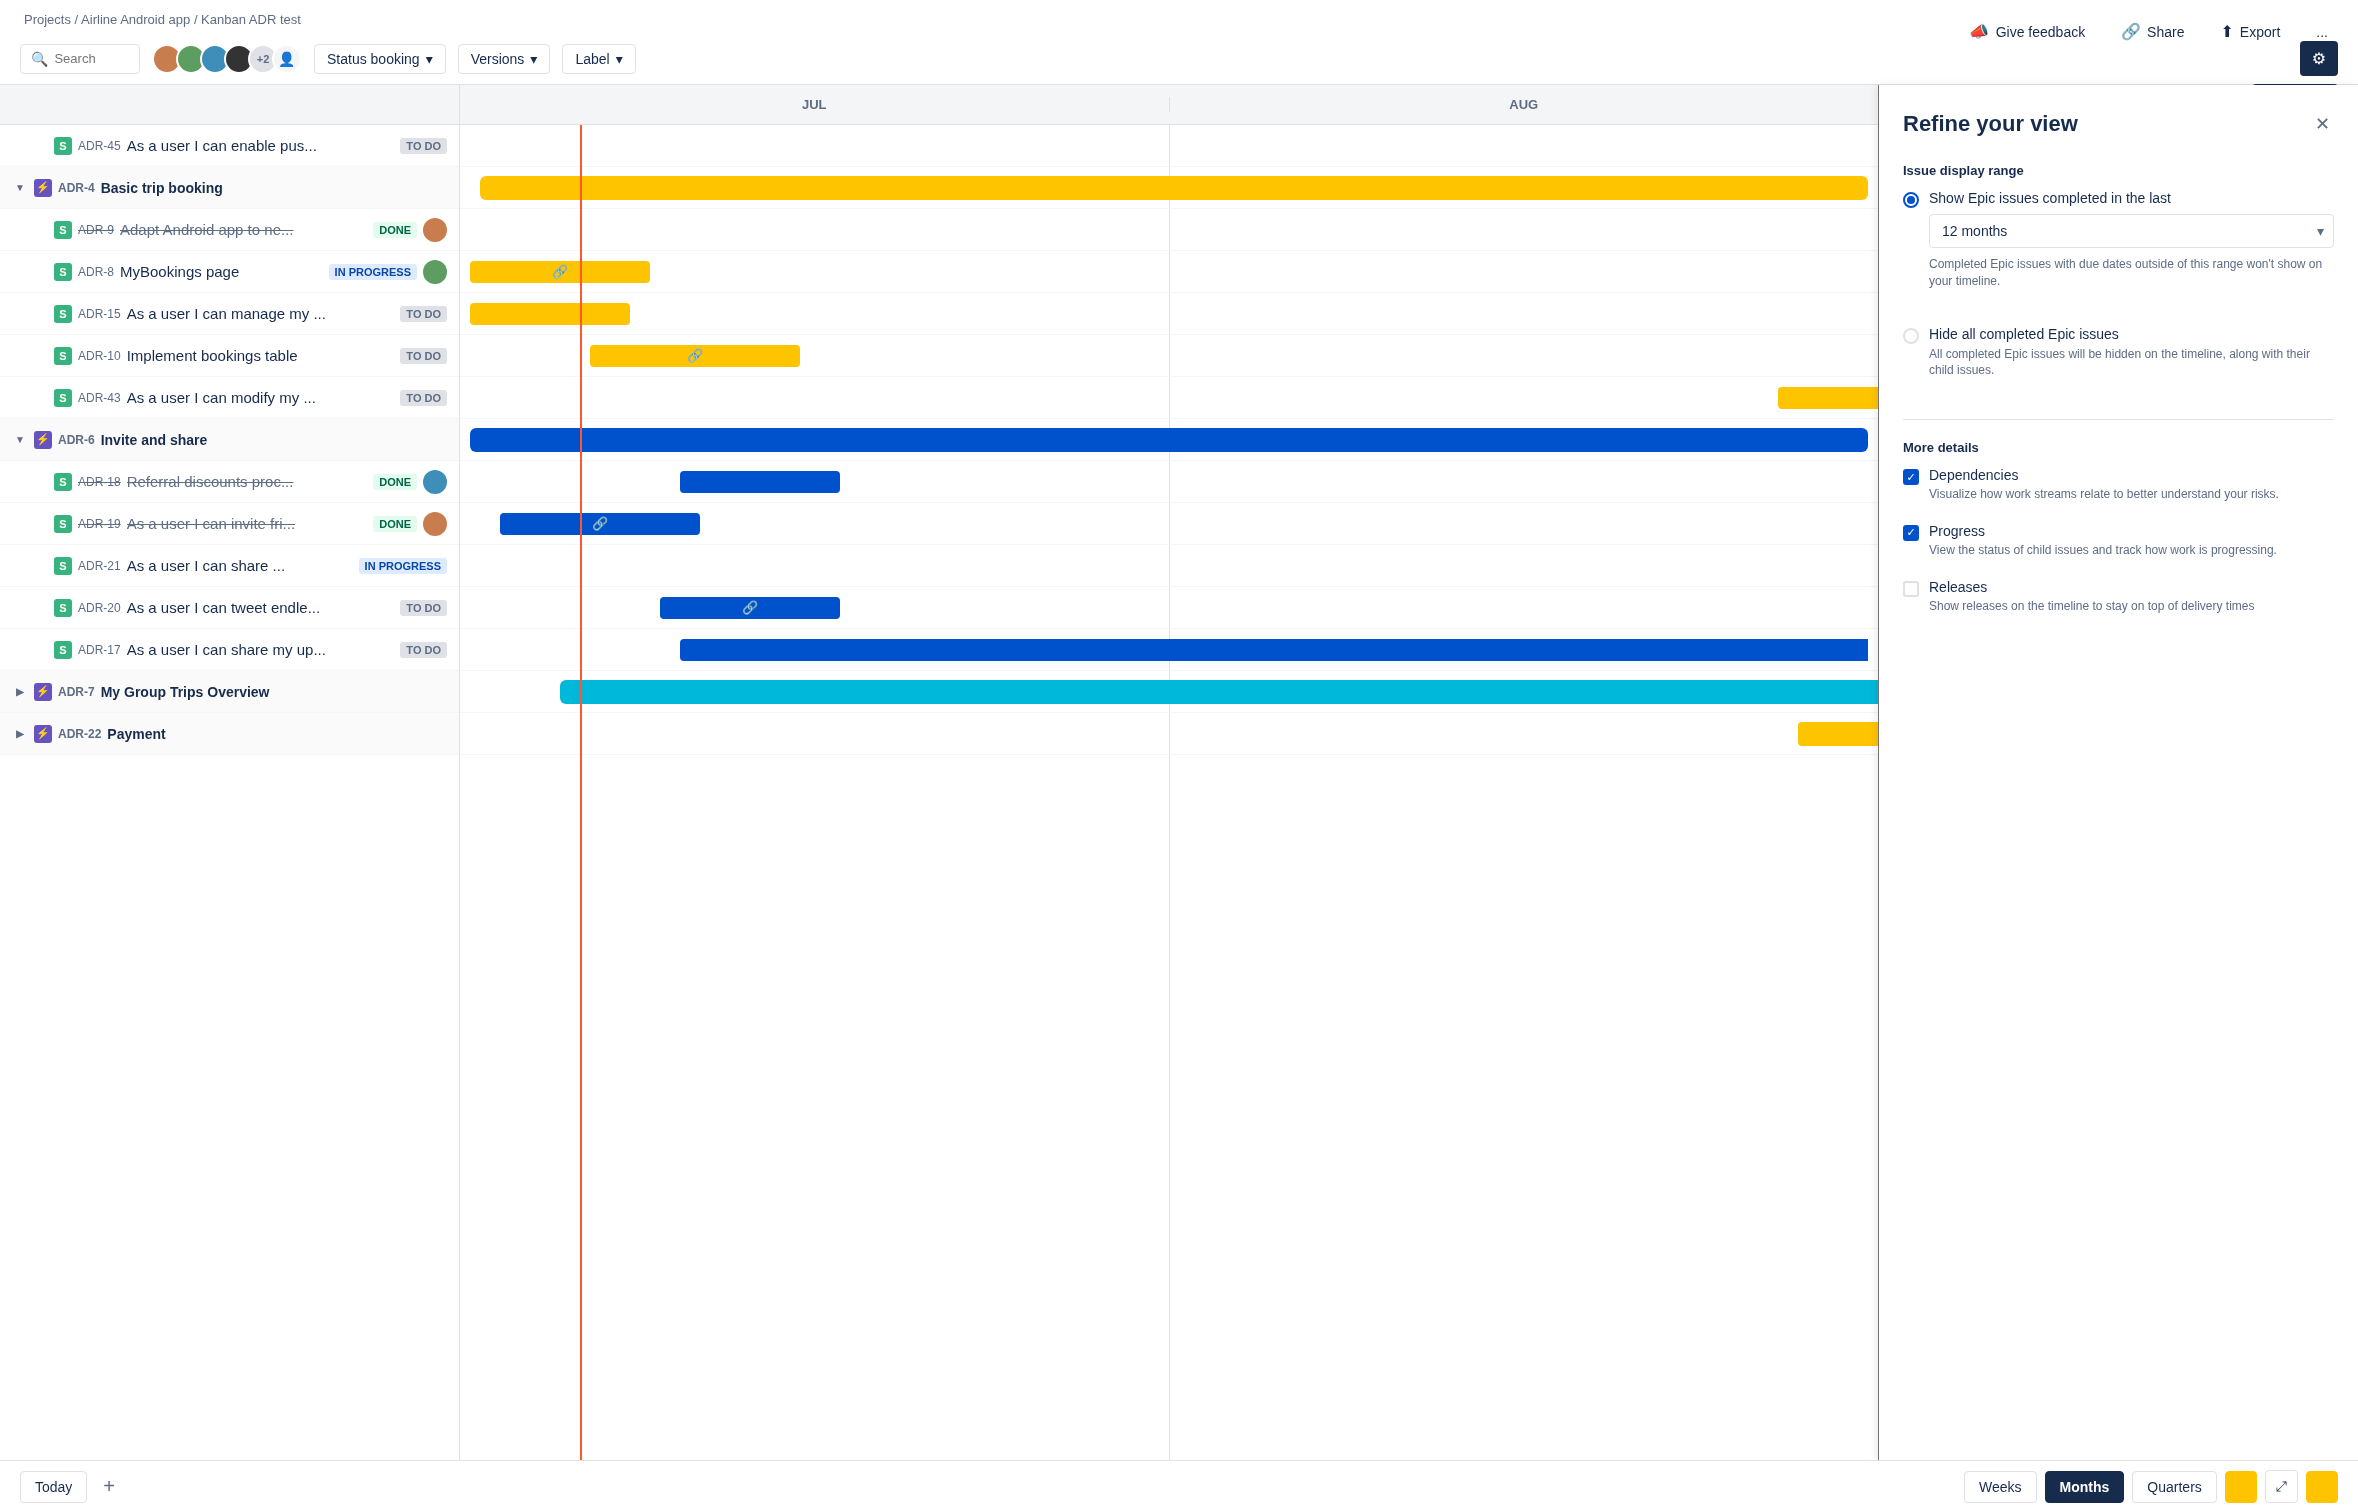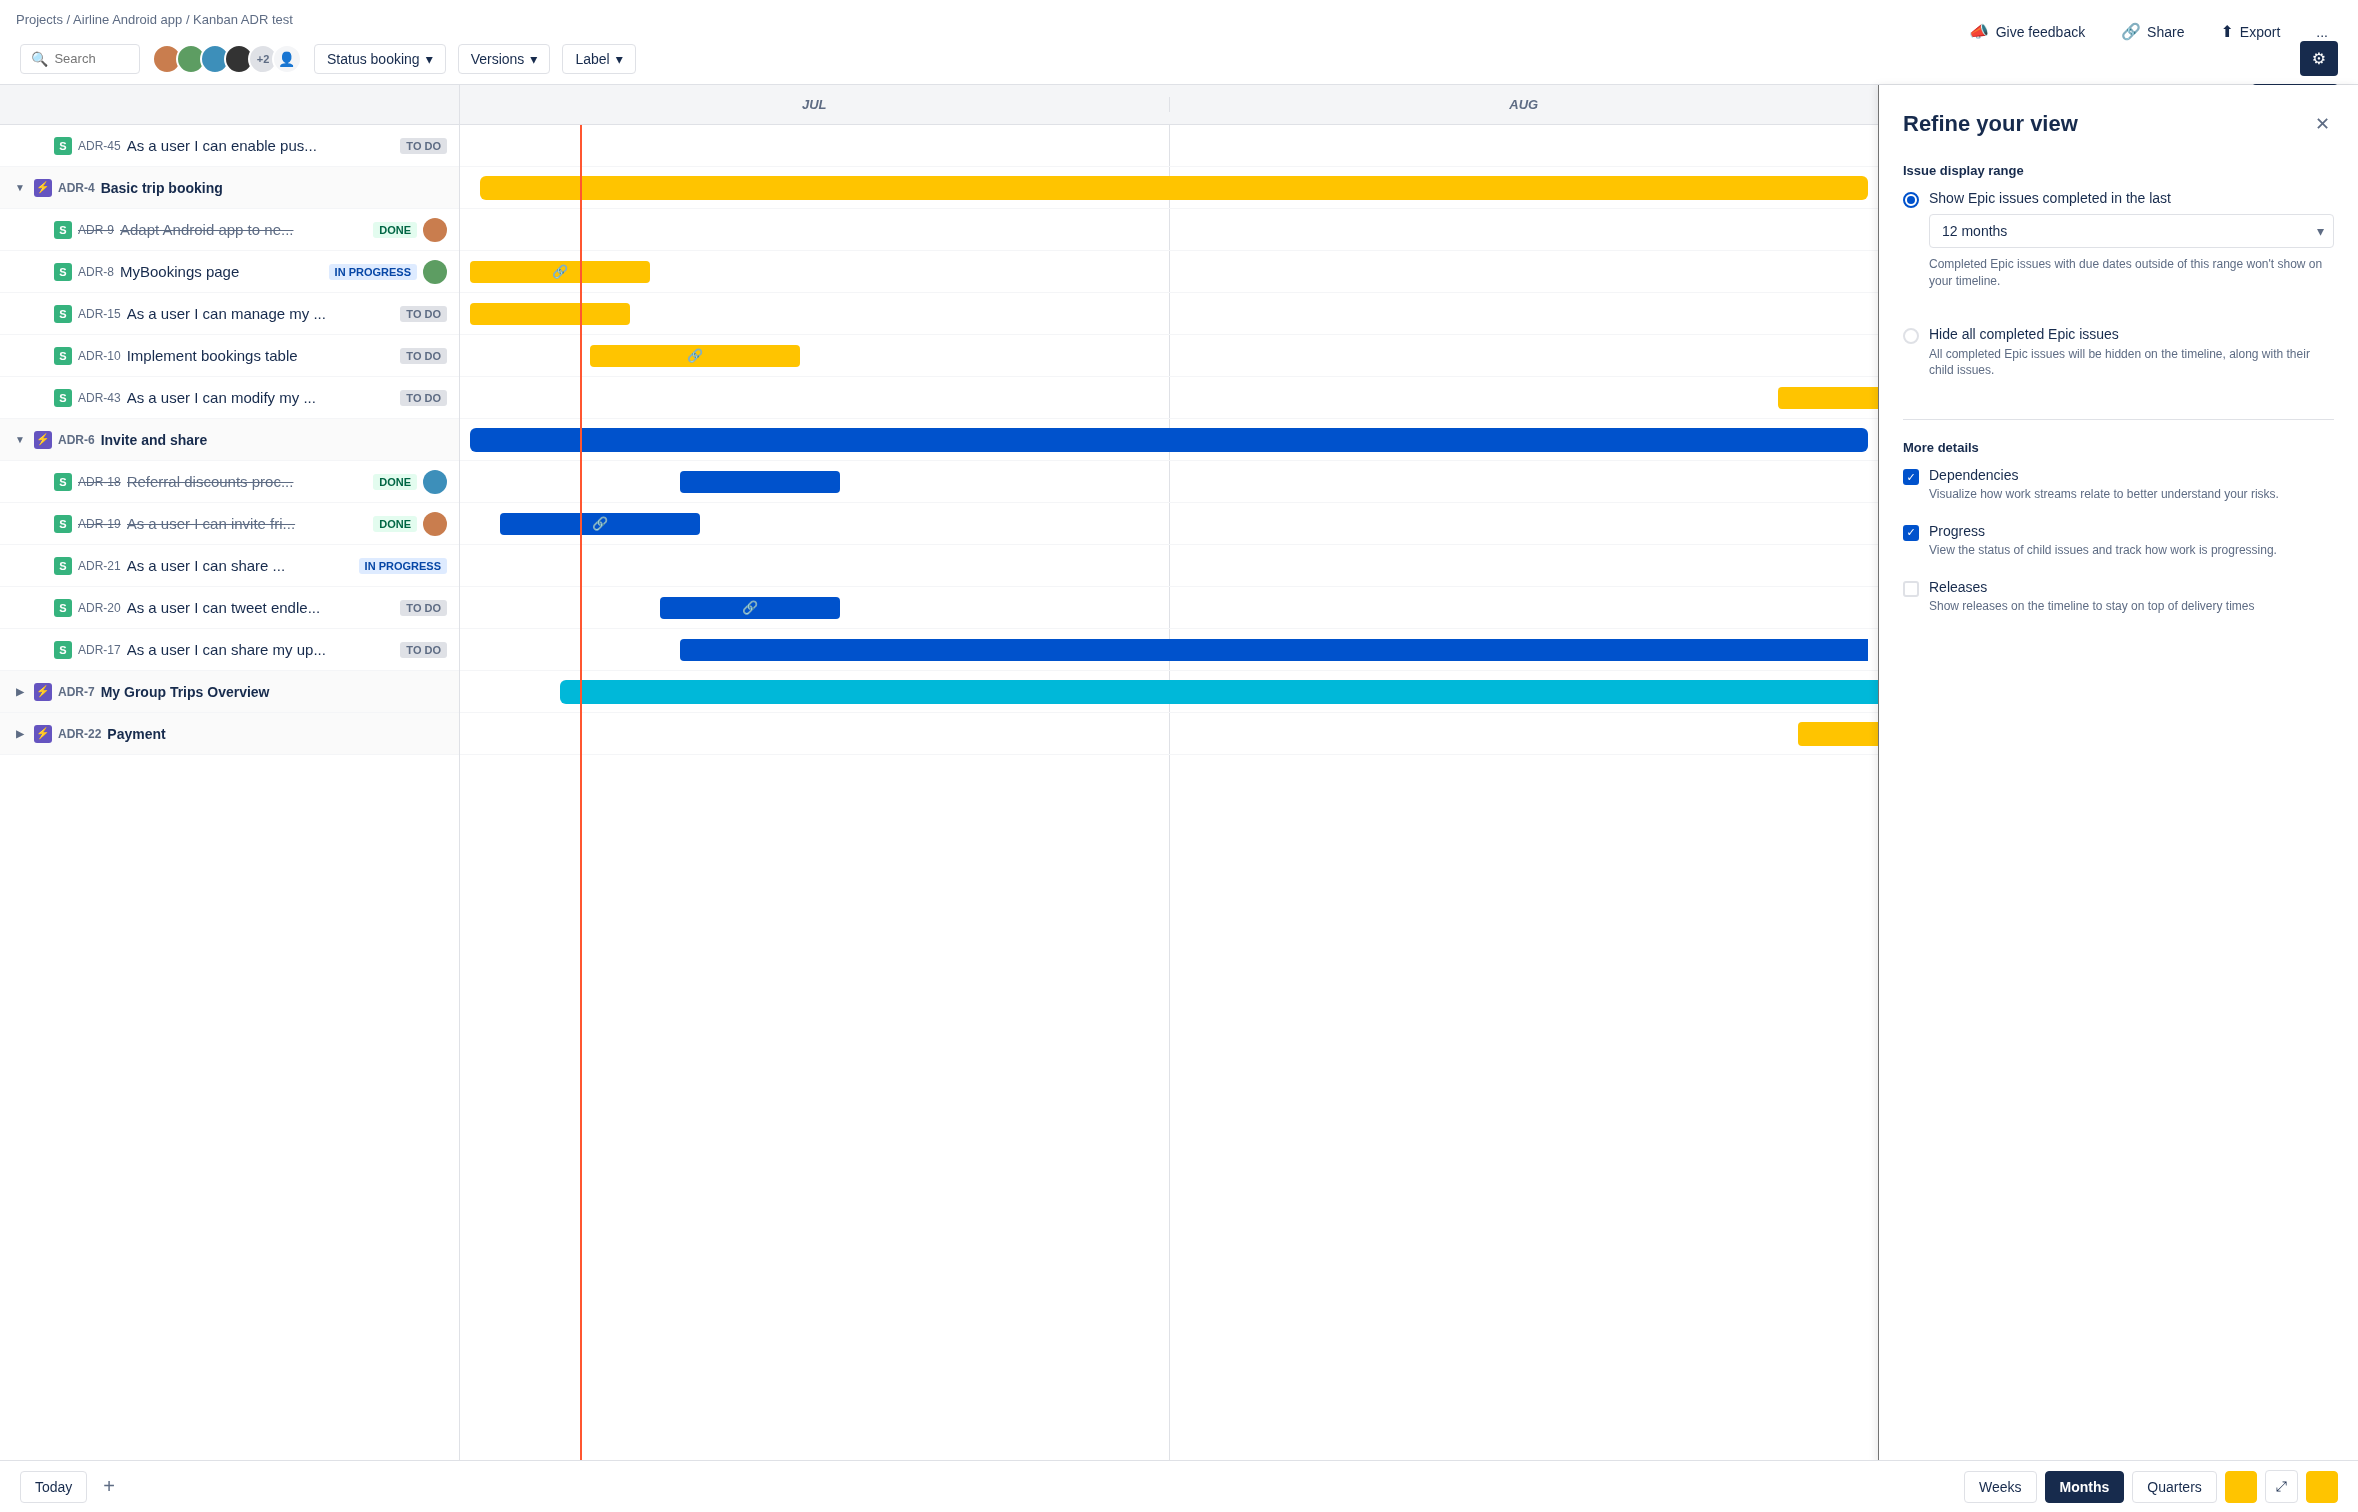--- a/index.html
+++ b/index.html
@@ -6,7 +6,7 @@
     body { font-family: -apple-system, BlinkMacSystemFont, 'Segoe UI', sans-serif; background: #fff; color: #172b4d; font-size: 14px; overflow: hidden; }
 
     
-    .header { padding: 12px 20px 0 16px; }
+    .header { padding: 12px 20px 0 24px; }
     .breadcrumb { font-size: 13px; color: #5e6c84; margin-bottom: 6px; }
     .breadcrumb span { color: #5e6c84; }
     .page-title { font-size: 26px; font-weight: 700; color: #172b4d; margin-bottom: 14px; }

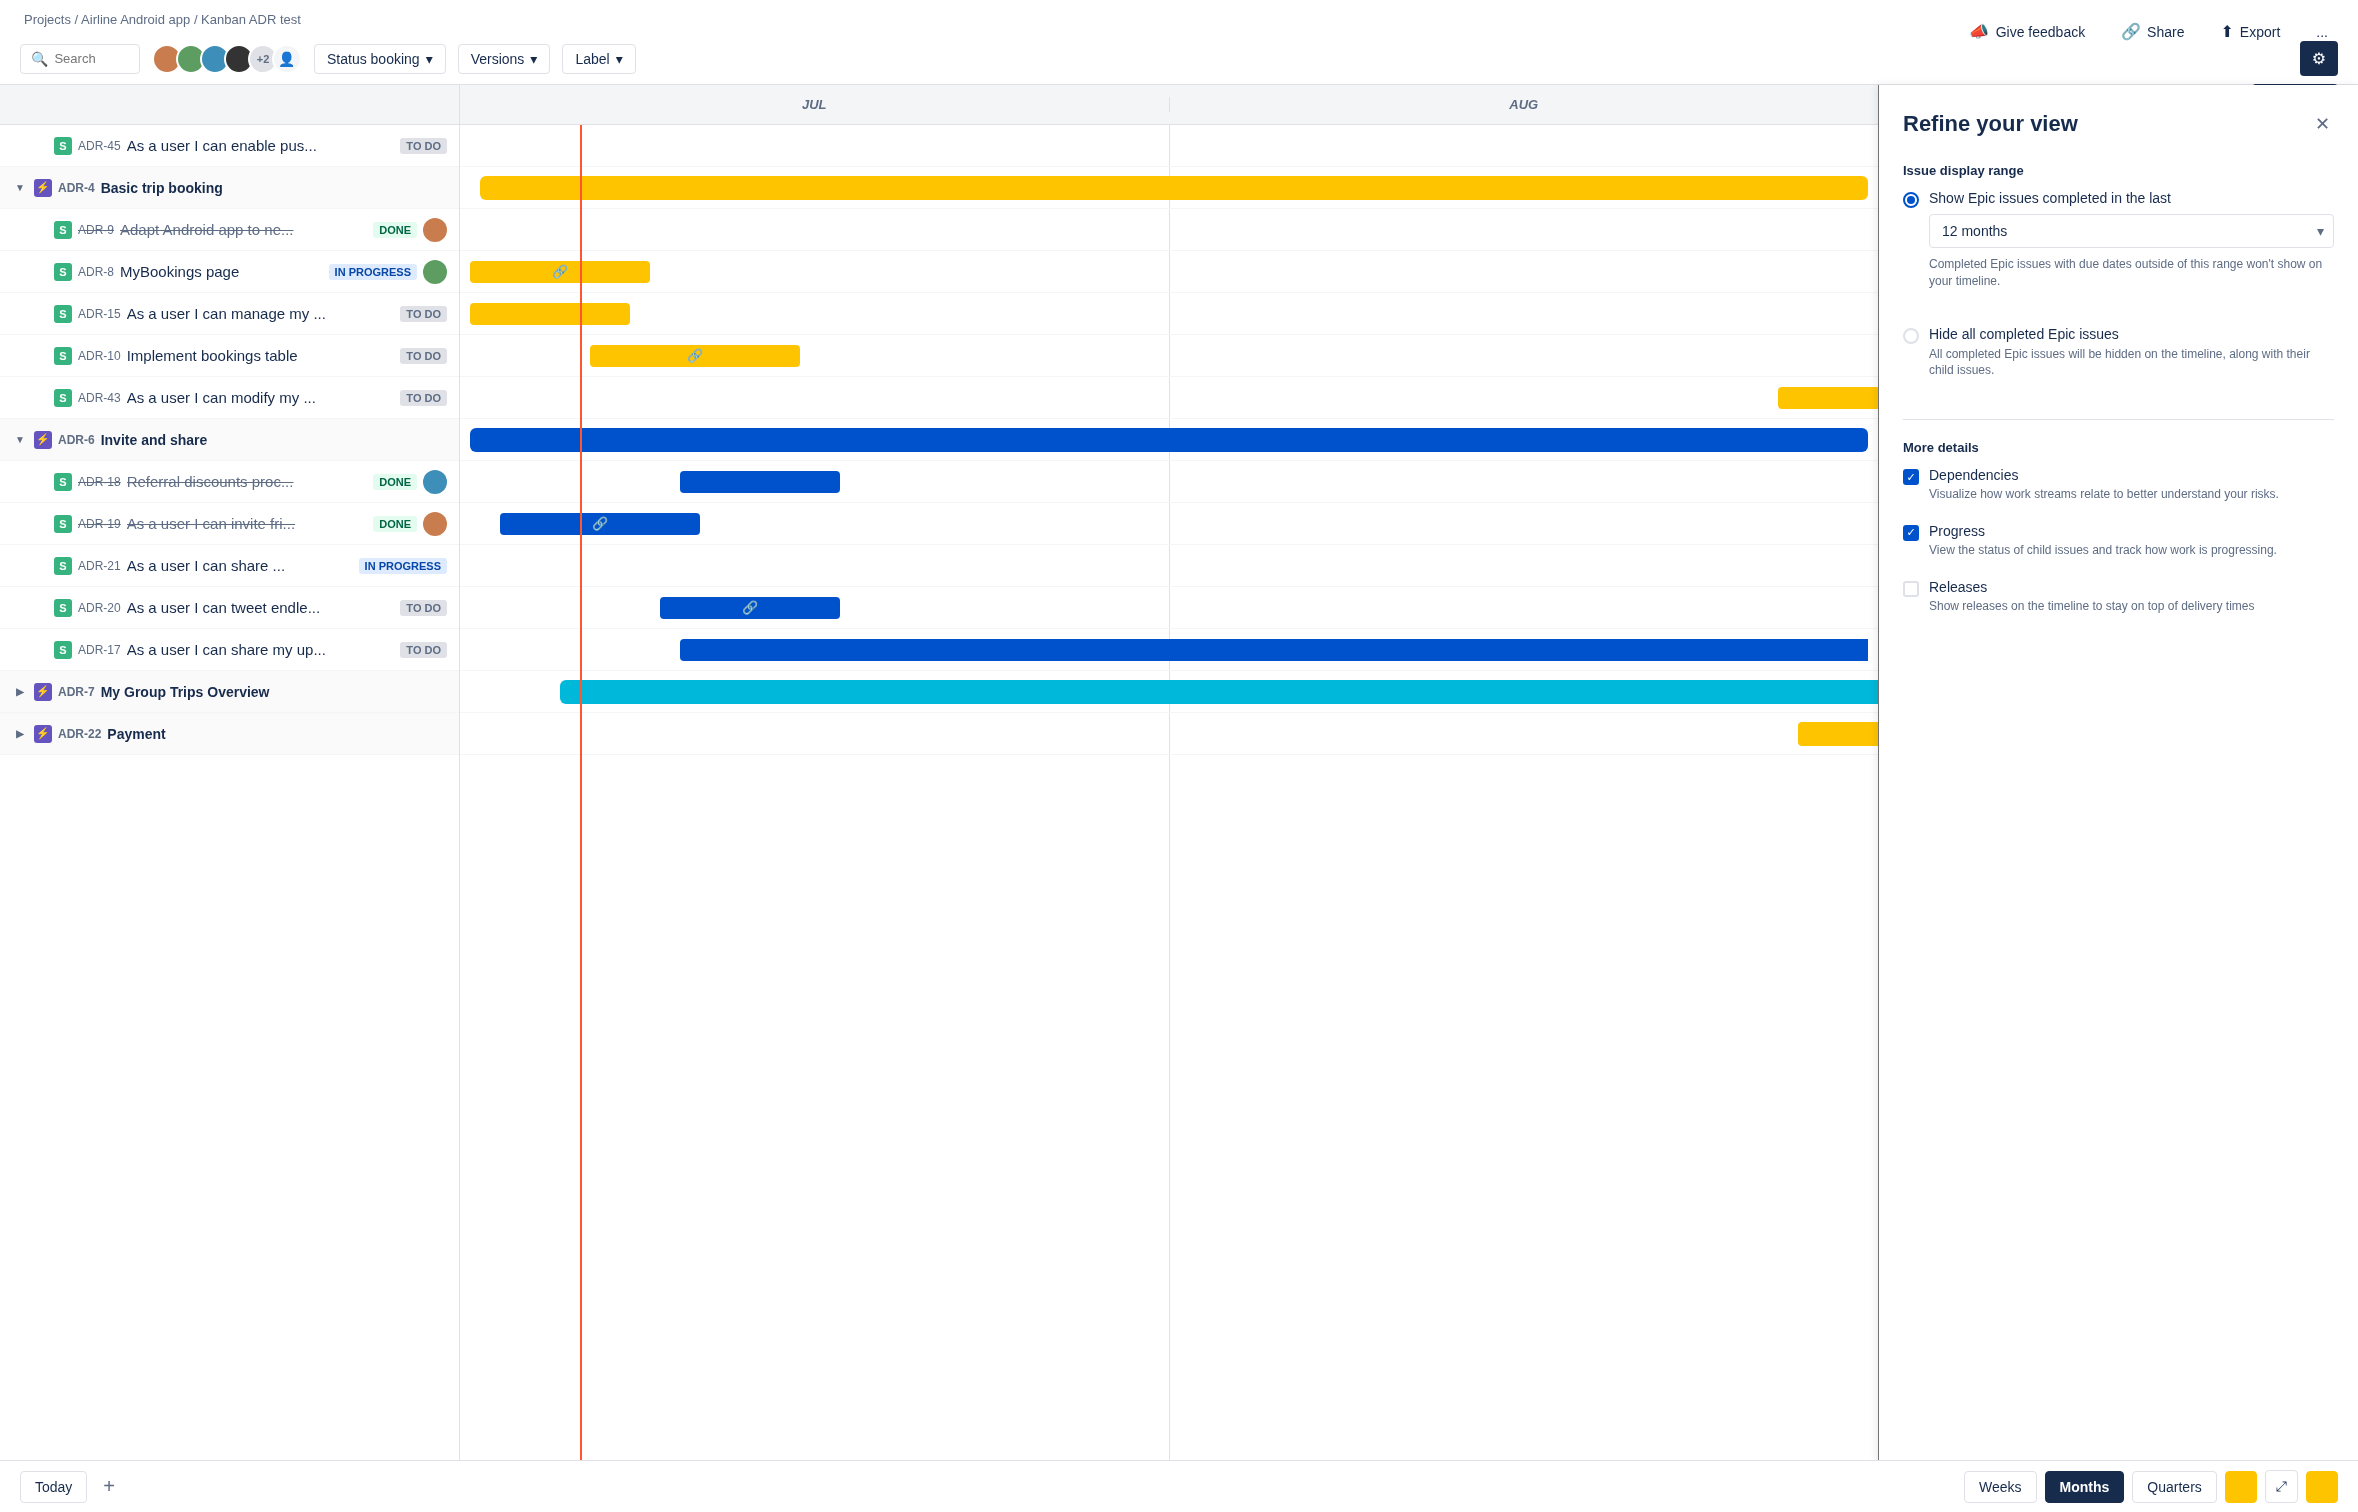--- a/index.html
+++ b/index.html
@@ -36,7 +36,7 @@
     
     .timeline-right { flex: 1; overflow: hidden; position: relative; background: #fff; }
     .gantt-header { height: 40px; border-bottom: 1px solid #dfe1e6; display: flex; align-items: center; background: #f4f5f7; }
-    .gantt-month { flex: 1; text-align: center; font-size: 13px; font-weight: 600; color: #5e6c84; padding: 0 10px; font-style: italic; }
+    .gantt-month { flex: 1; text-align: center; font-size: 13px; font-weight: 600; color: #5e6c84; padding: 0 10px; }
 
     
     .issues-container { overflow-y: auto; height: calc(100% - 40px); }

